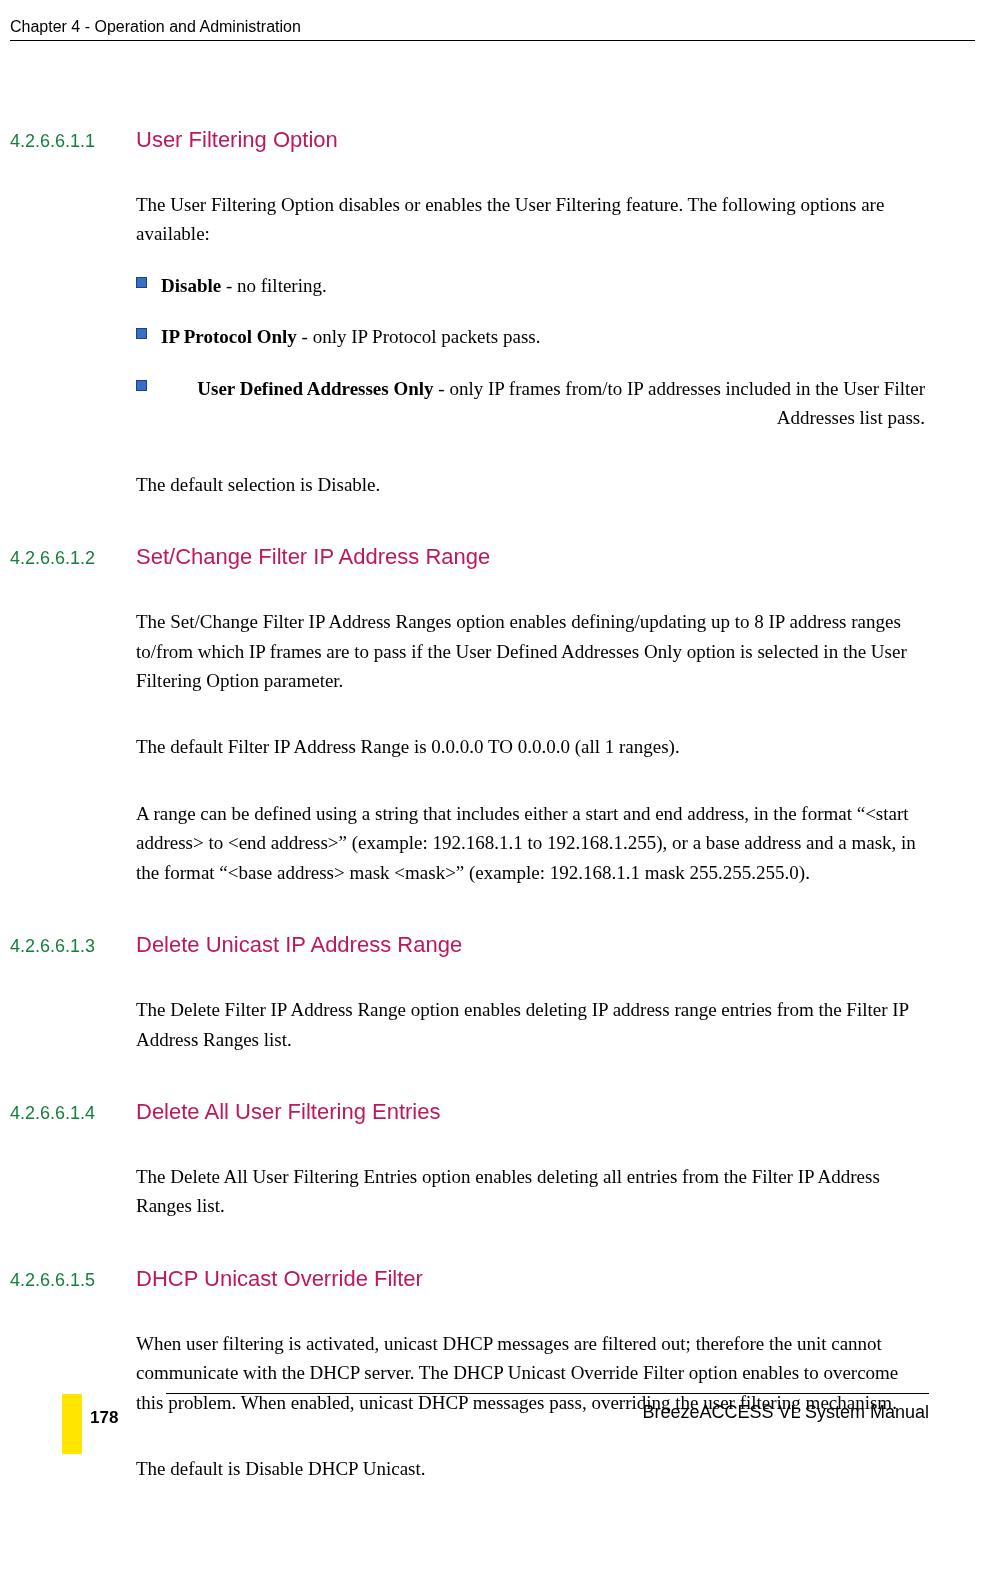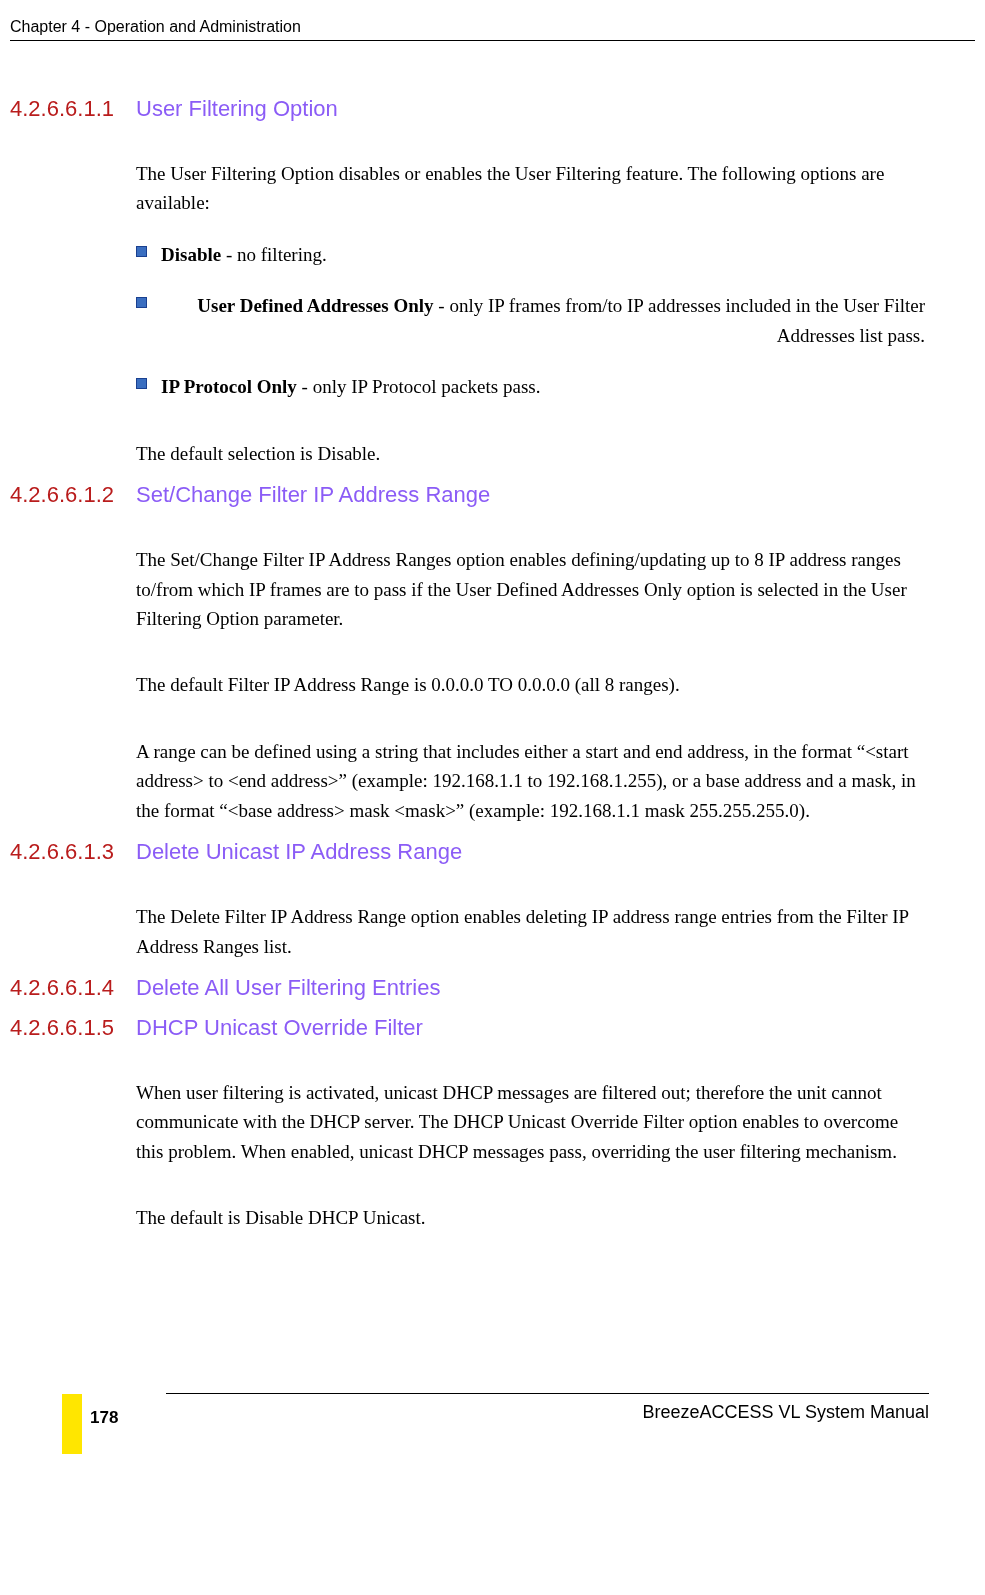--- a/index.html
+++ b/index.html
@@ -47,8 +47,8 @@
   }
   .section-num {
     font-family: Arial, Helvetica, sans-serif;
-    color: #b91c1c;
-    font-size: 22px;
+    color: #15803d;
+    font-size: 18px;
     width: 126px;
     flex-shrink: 0;
   }

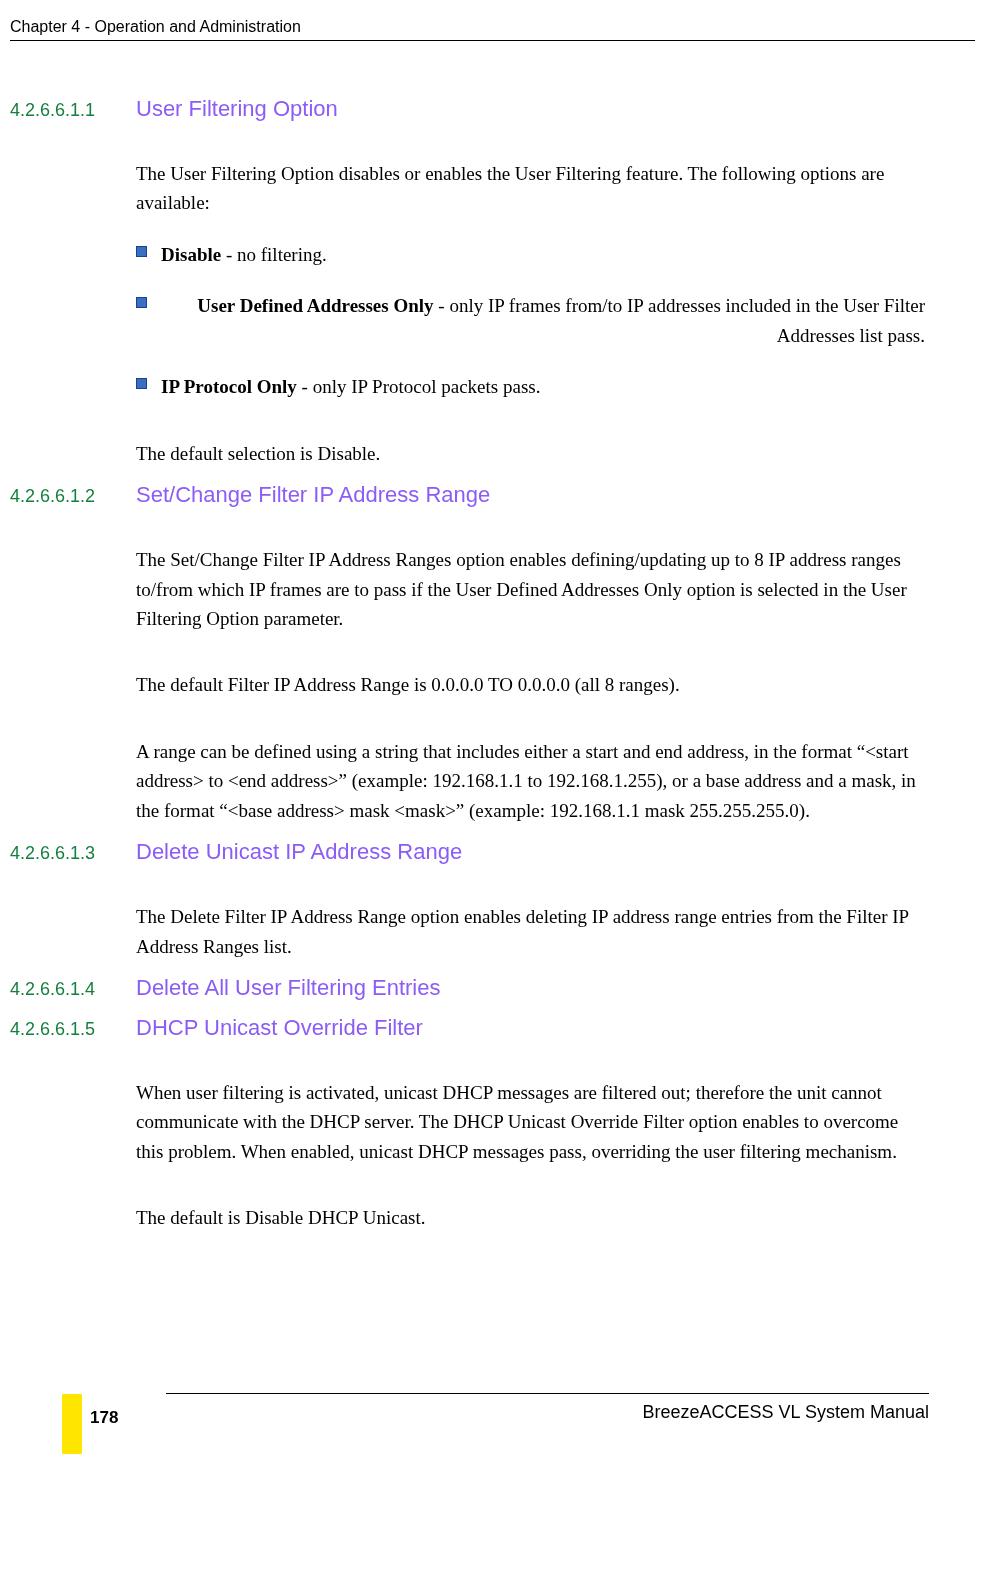--- a/index.html
+++ b/index.html
@@ -54,8 +54,9 @@
   }
   .section-title {
     font-family: Arial, Helvetica, sans-serif;
-    color: #8b5cf6;
+    color: #be185d;
     font-size: 22px;
+    margin-top: 31px;
   }
   .body-block {
     margin-left: 126px;

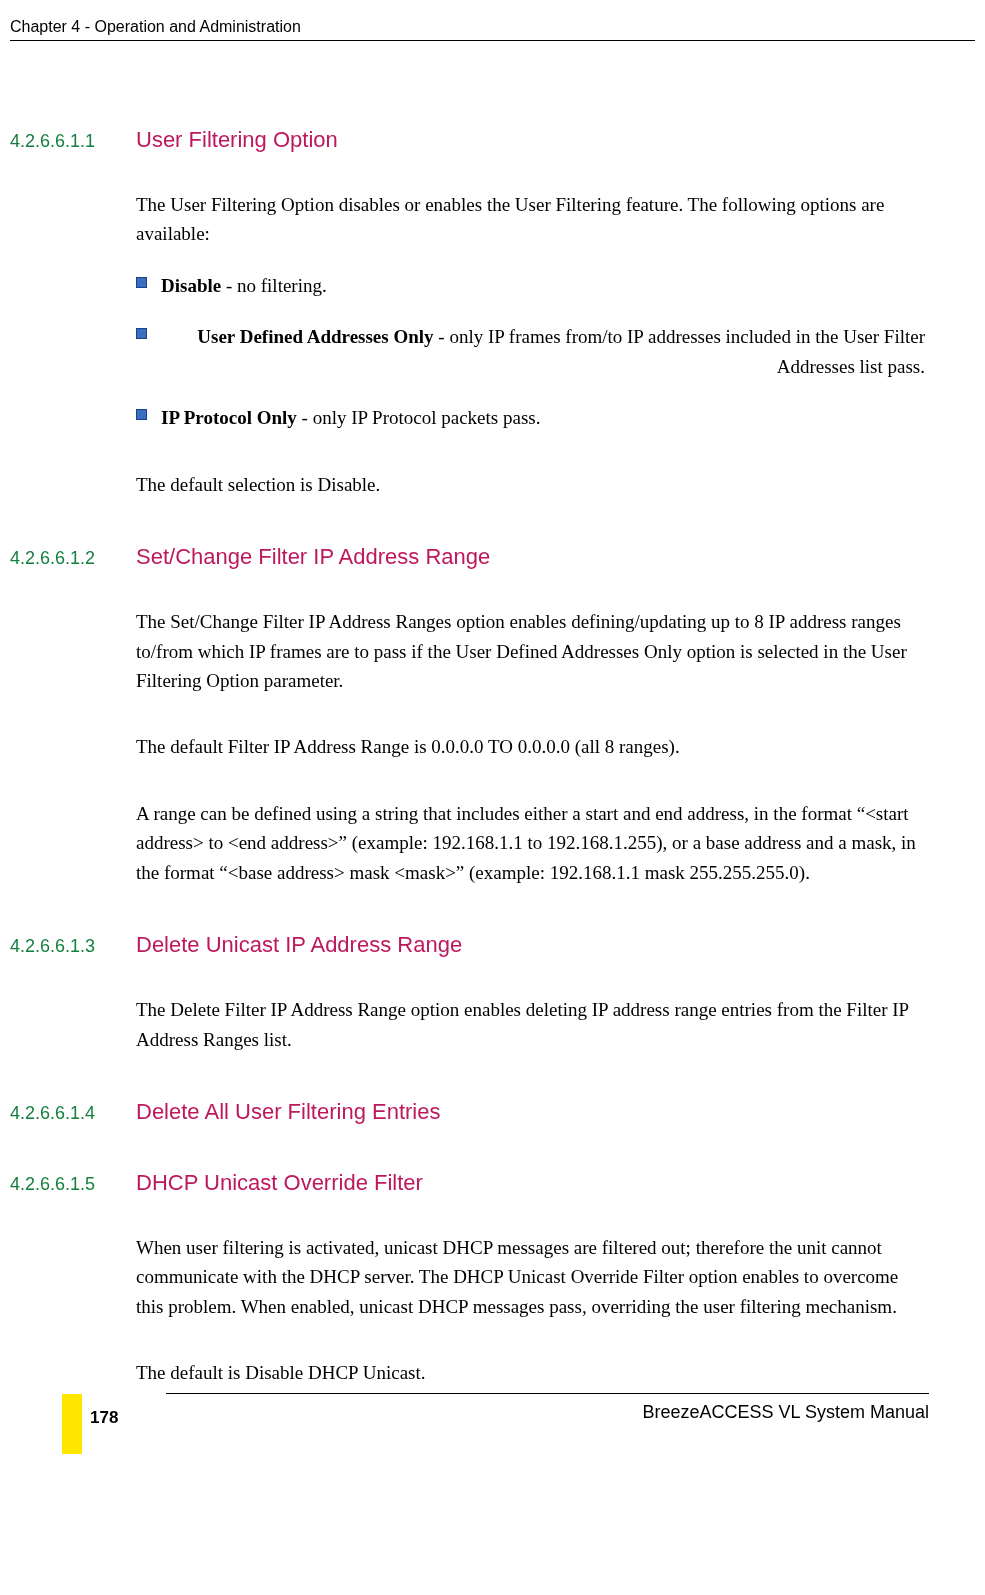--- a/index.html
+++ b/index.html
@@ -155,12 +155,12 @@
 
       <div class="bullet-item">
         <div class="bullet-square"></div>
-        <div class="bullet-text"><span class="bold">User Defined Addresses Only</span><span> - only IP frames from/to IP addresses included in the User Filter Addresses list pass.</span></div>
+        <div class="bullet-text"><span class="bold">IP Protocol Only</span><span> - only IP Protocol packets pass.</span></div>
       </div>
 
       <div class="bullet-item">
         <div class="bullet-square"></div>
-        <div class="bullet-text"><span class="bold">IP Protocol Only</span><span> - only IP Protocol packets pass.</span></div>
+        <div class="bullet-text"><span class="bold">User Defined Addresses Only</span><span> - only IP frames from/to IP addresses included in the User Filter Addresses list pass.</span></div>
       </div>
 
 

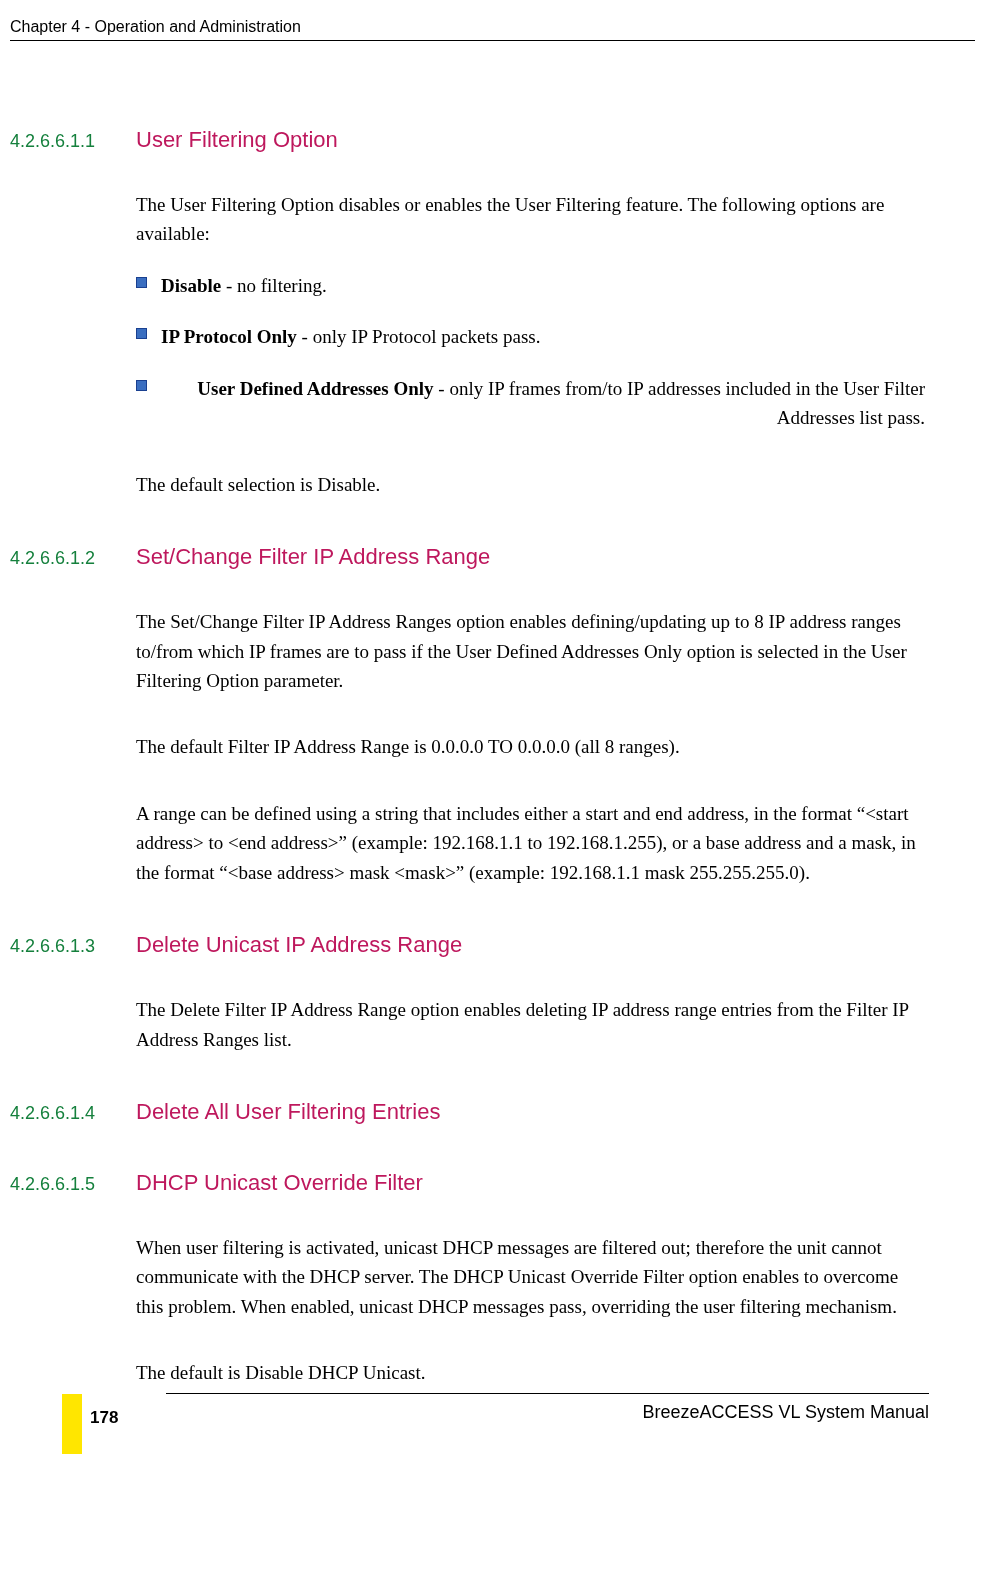--- a/index.html
+++ b/index.html
@@ -173,7 +173,7 @@
     </div>
     <div class="body-block">
       <div class="body-text">The Set/Change Filter IP Address Ranges option enables defining/updating up to 8 IP address ranges to/from which IP frames are to pass if the User Defined Addresses Only option is selected in the User Filtering Option parameter.</div>
-      <div class="body-text">The default Filter IP Address Range is 0.0.0.0 TO 0.0.0.0 (all 8 ranges).</div>
+      <div class="body-text">The default Filter IP Address Range is 0.0.0.0 TO 0.0.0.0 (all 1 ranges).</div>
       <div class="body-text">A range can be defined using a string that includes either a start and end address, in the format “&lt;start address&gt; to &lt;end address&gt;” (example: 192.168.1.1 to 192.168.1.255), or a base address and a mask, in the format “&lt;base address&gt; mask &lt;mask&gt;” (example: 192.168.1.1 mask 255.255.255.0).</div>
     </div>
 

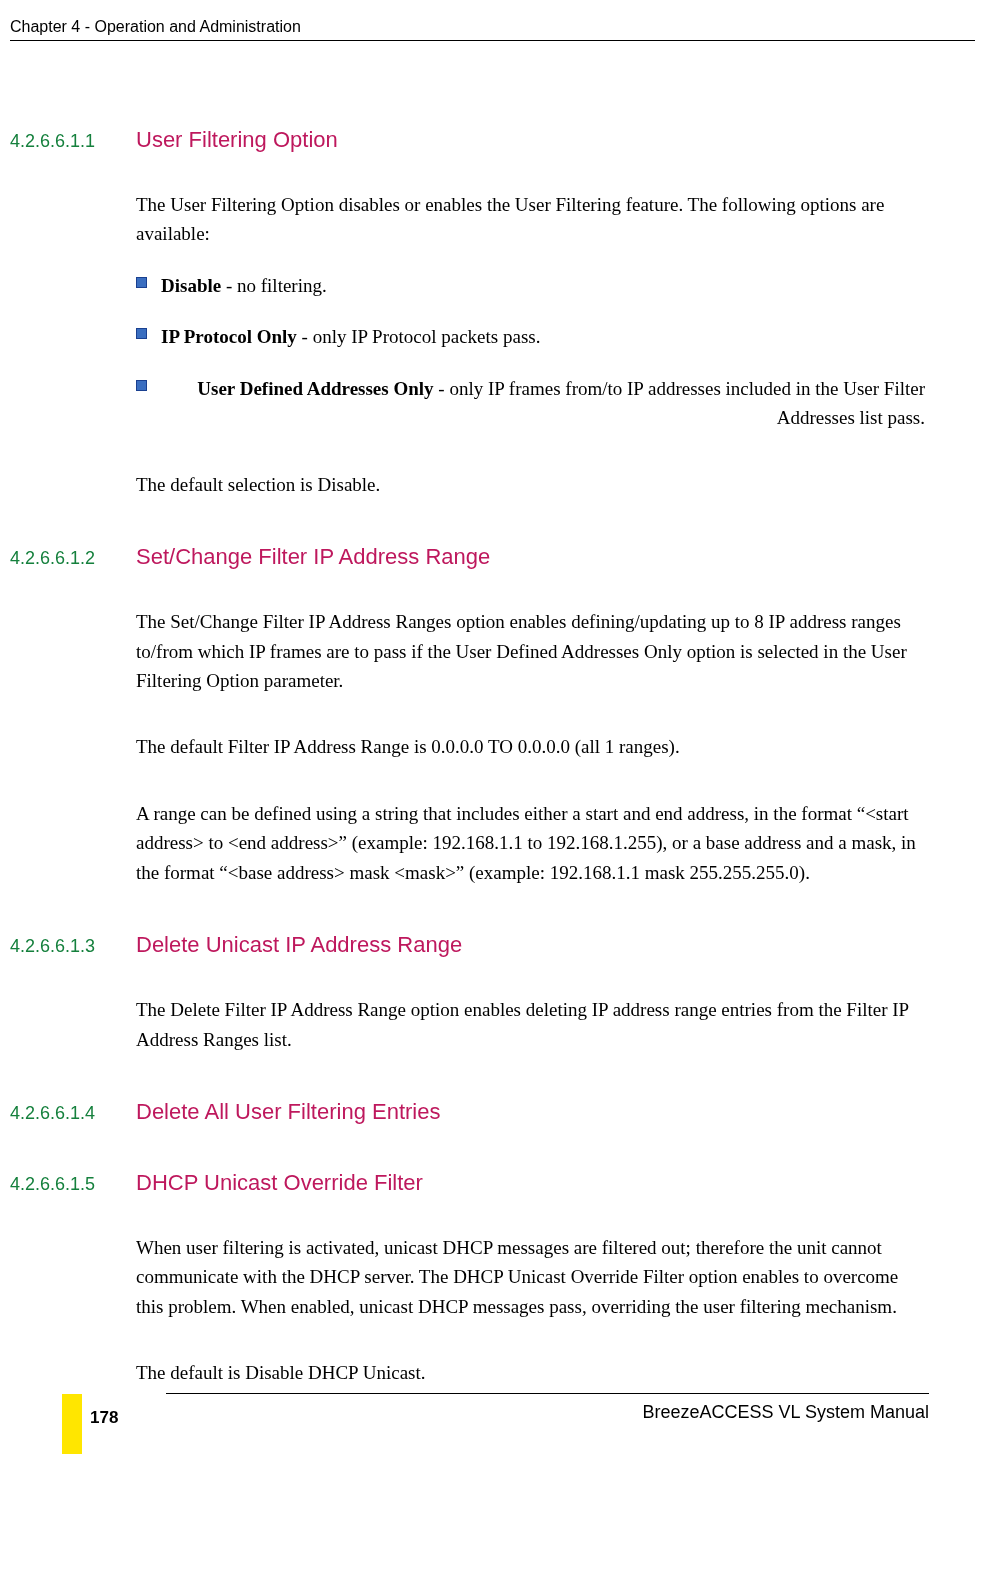--- a/index.html
+++ b/index.html
@@ -189,6 +189,9 @@
       <div class="section-num">4.2.6.6.1.4</div>
       <div class="section-title">Delete All User Filtering Entries</div>
     </div>
+    <div class="body-block">
+      <div class="body-text">The Delete All User Filtering Entries option enables deleting all entries from the Filter IP Address Ranges list.</div>
+    </div>
 
     <div class="section-row">
       <div class="section-num">4.2.6.6.1.5</div>

